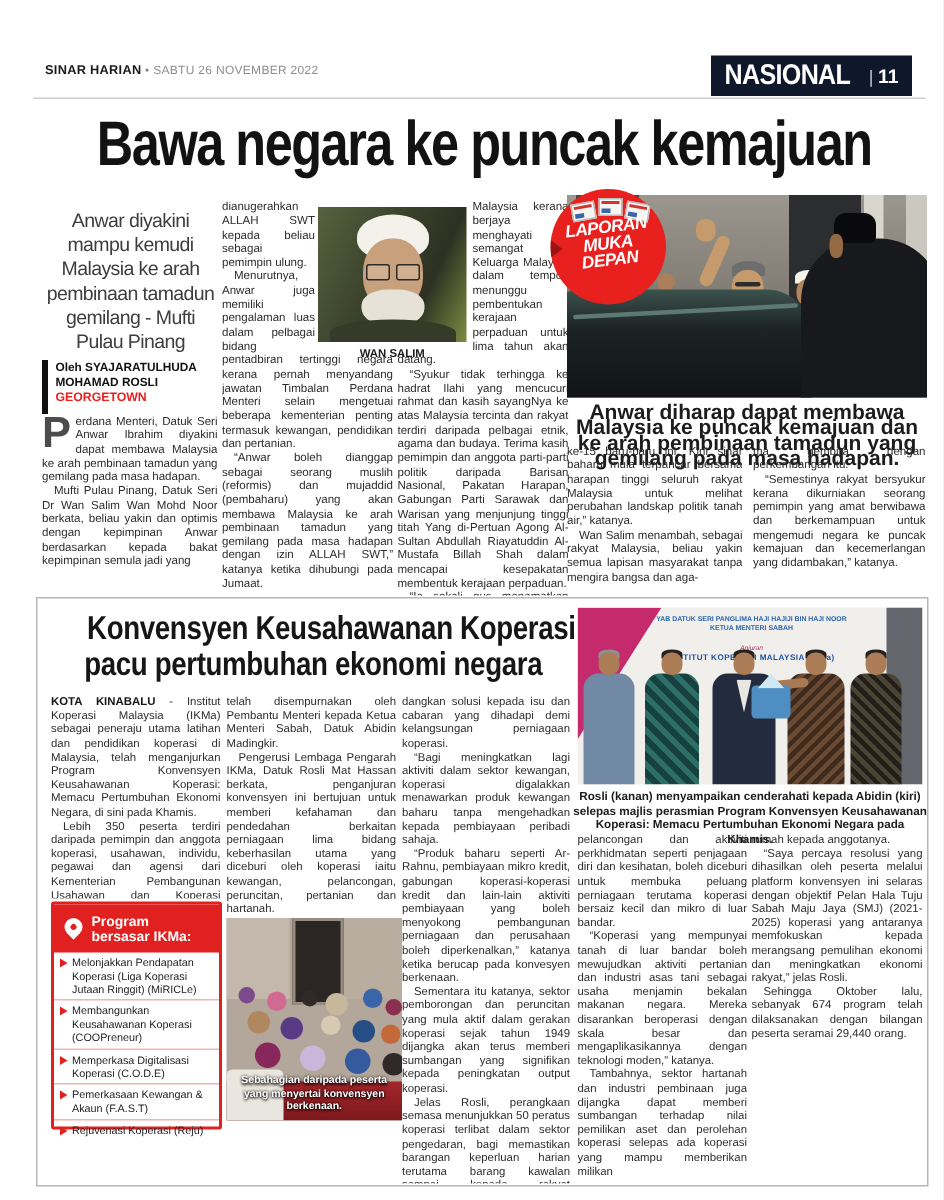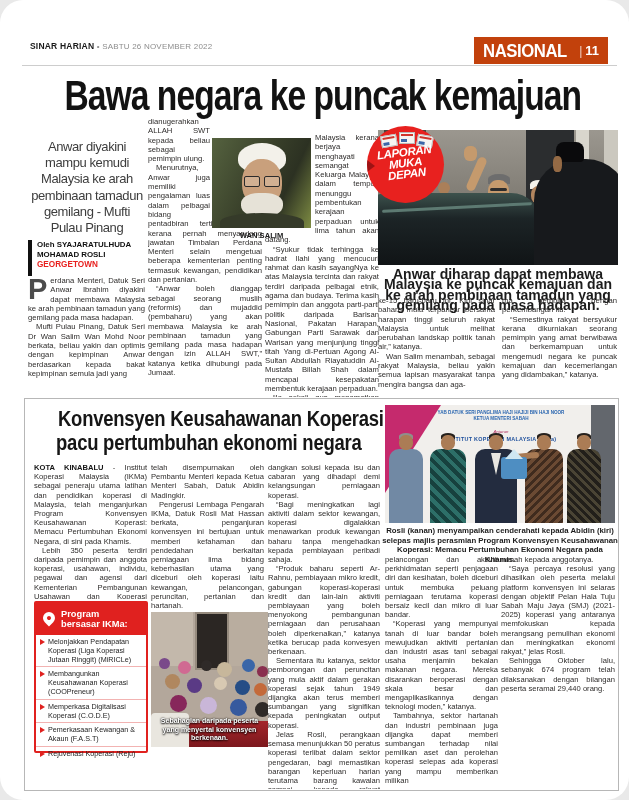--- a/index.html
+++ b/index.html
@@ -4,7 +4,7 @@
 <style>
   html,body{margin:0;padding:0;background:#e9e9e9;}
   .page{position:relative;width:629px;height:800px;background:#fff;margin:0 auto;
-        font-family:"Liberation Sans",sans-serif;overflow:hidden;color:#2e2c2b;border-radius:23px;}
+        font-family:"Liberation Sans",sans-serif;overflow:hidden;color:#2e2c2b;}
   
   .masthead{position:absolute;left:30px;top:41px;font-size:8px;color:#8d8d8d;letter-spacing:.2px;}
   .masthead .mh-name{font-weight:800;color:#1a1a1a;font-size:8.5px;}

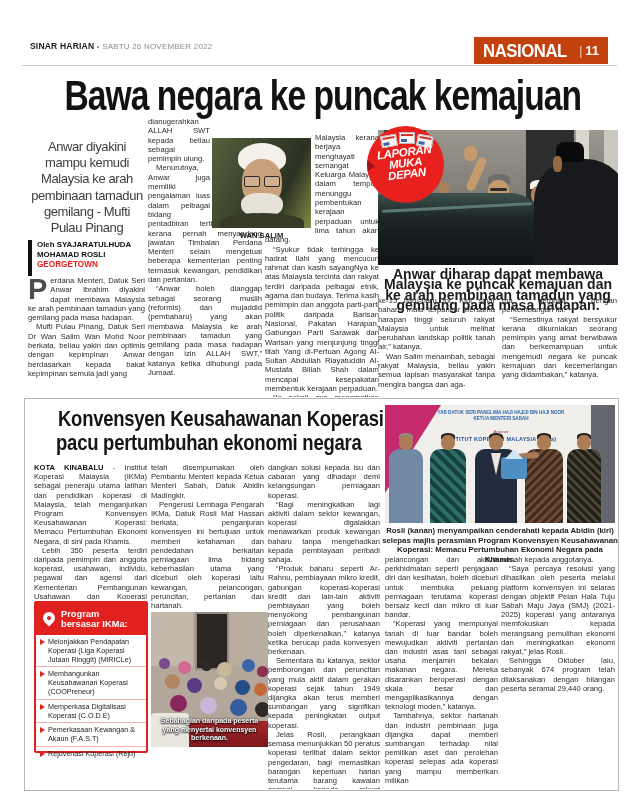--- a/index.html
+++ b/index.html
@@ -9,7 +9,7 @@
   .masthead{position:absolute;left:30px;top:41px;font-size:8px;color:#8d8d8d;letter-spacing:.2px;}
   .masthead .mh-name{font-weight:800;color:#1a1a1a;font-size:8.5px;}
   .toprule{position:absolute;left:22px;right:12px;top:65px;border-top:1px solid #cdcdcd;}
-  .section-badge{position:absolute;right:21px;top:37px;height:27px;background:#c2410c;
+  .section-badge{position:absolute;right:21px;top:37px;height:27px;background:#0f172a;
         display:flex;align-items:center;padding:0 9px;}
   .section-badge .sec{font-size:19px;font-weight:800;color:#fff;letter-spacing:-.5px;
         transform:scaleX(.88);transform-origin:left center;white-space:nowrap;}

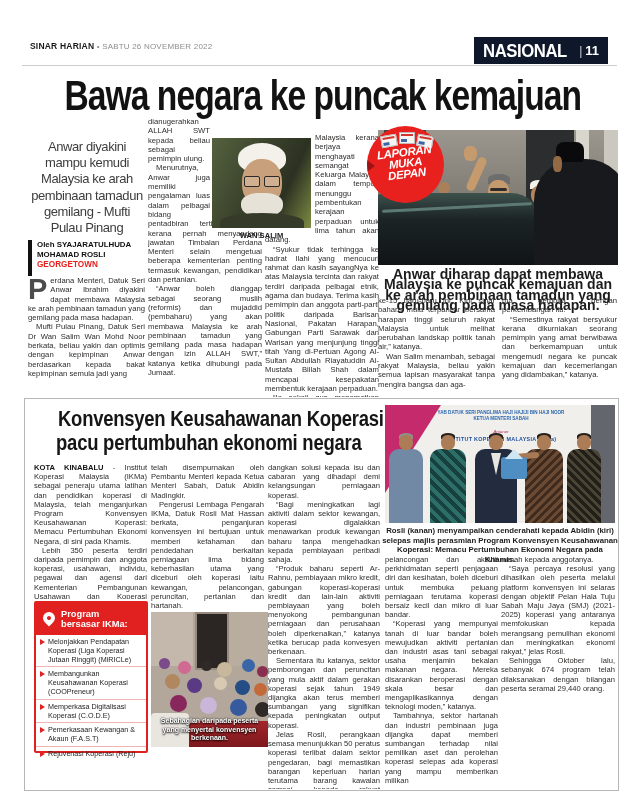--- a/index.html
+++ b/index.html
@@ -192,7 +192,7 @@
     <p class="ind">Mufti Pulau Pinang, Datuk Seri Dr Wan Salim Wan Mohd Noor berkata, beliau yakin dan optimis dengan kepimpinan Anwar berdasarkan kepada bakat kepimpinan semula jadi yang</p>
   </div>
 
-  <div class="col" style="left:148px;top:117px;width:114px;height:264px;">
+  <div class="col" style="left:148px;top:133px;width:114px;height:264px;">
     <div style="float:right;width:52px;height:100px;"></div>
     <p>dianugerahkan ALLAH SWT kepada beliau sebagai pemimpin ulung.</p>
     <p class="ind">Menurutnya, Anwar juga memiliki pengalaman luas dalam pelbagai bidang pentadbiran tertinggi negara kerana pernah menyandang jawatan Timbalan Perdana Menteri selain mengetuai beberapa kementerian penting termasuk kewangan, pendidikan dan pertanian.</p>

